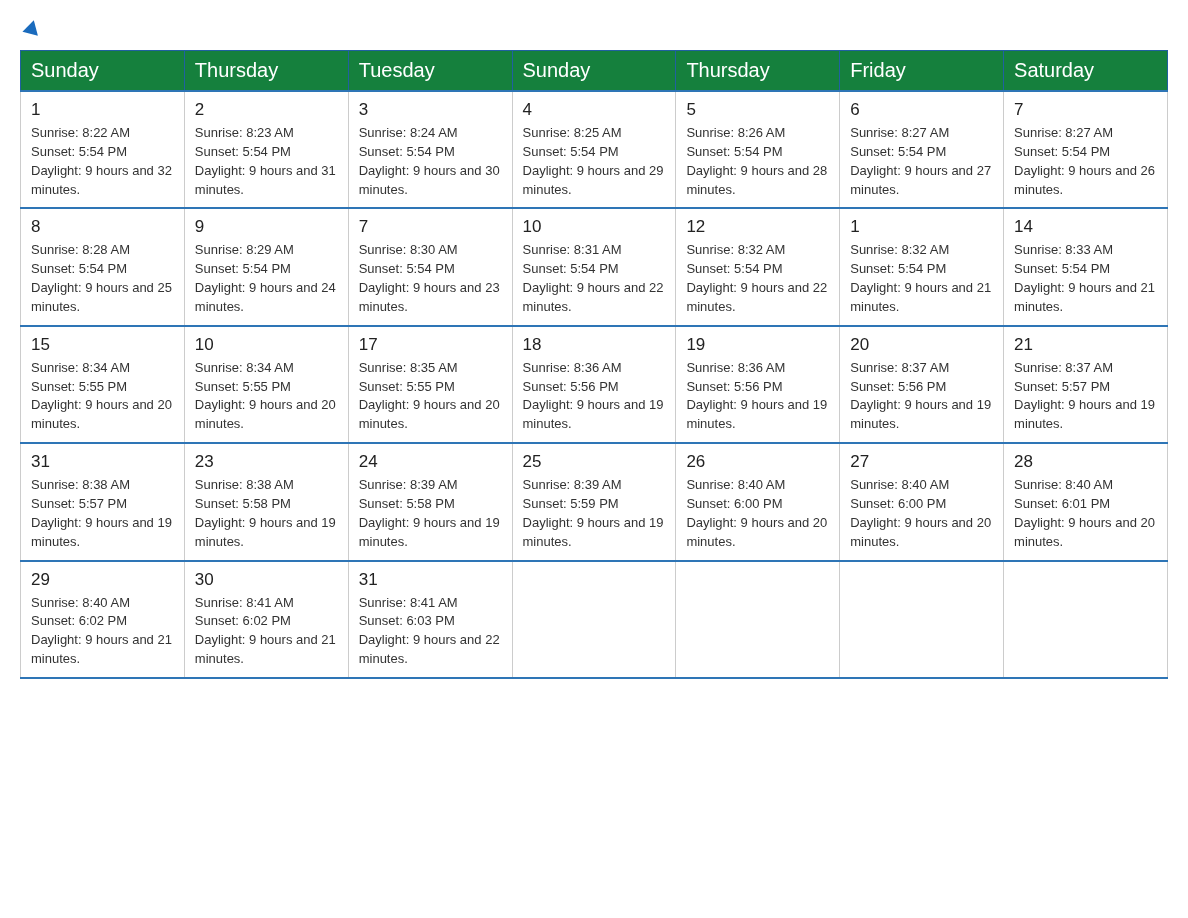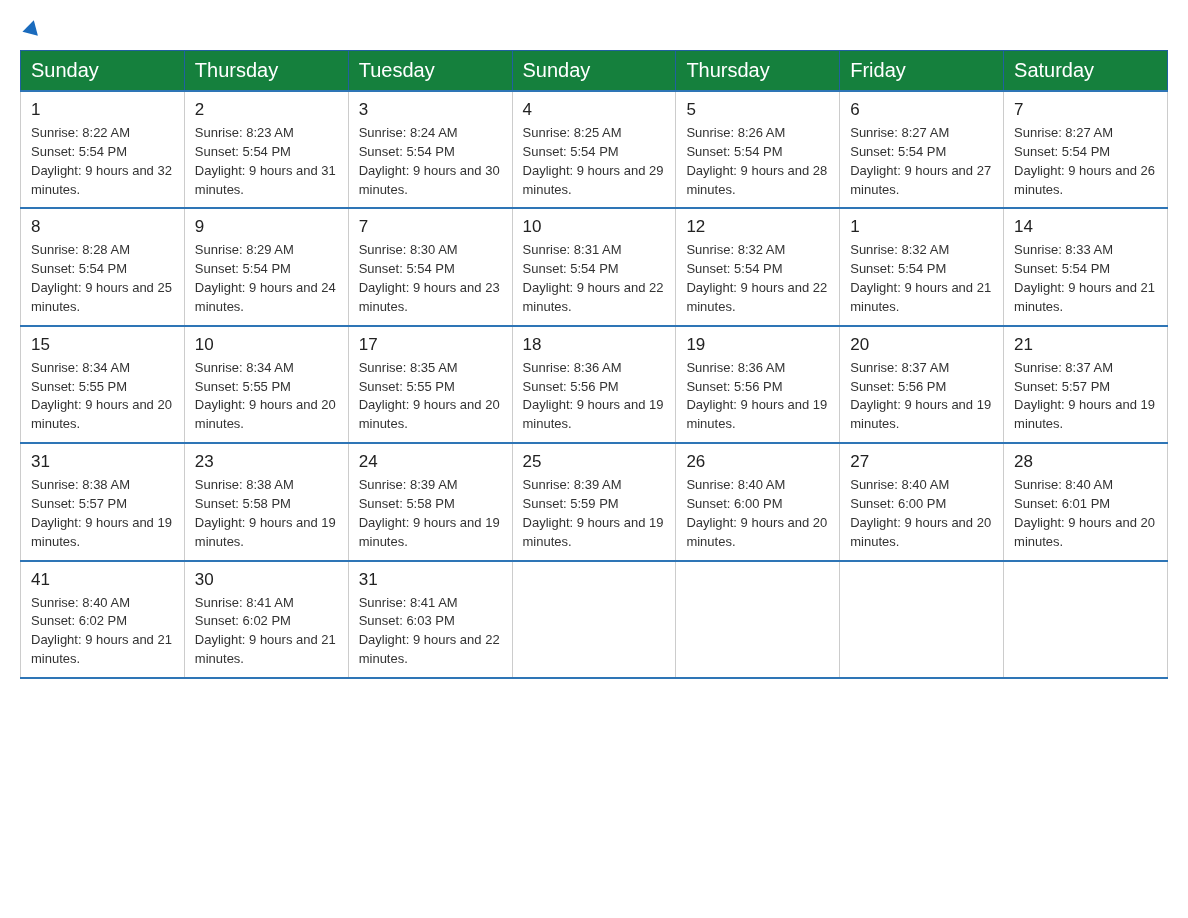--- a/index.html
+++ b/index.html
@@ -229,7 +229,7 @@
       </tr>
       <tr>
         <td>
-          <span class="day-num">41</span>
+          <span class="day-num">29</span>
           <div class="day-info">Sunrise: 8:40 AM<br>Sunset: 6:02 PM<br>Daylight: 9 hours and 21 minutes.</div>
         </td>
         <td>

